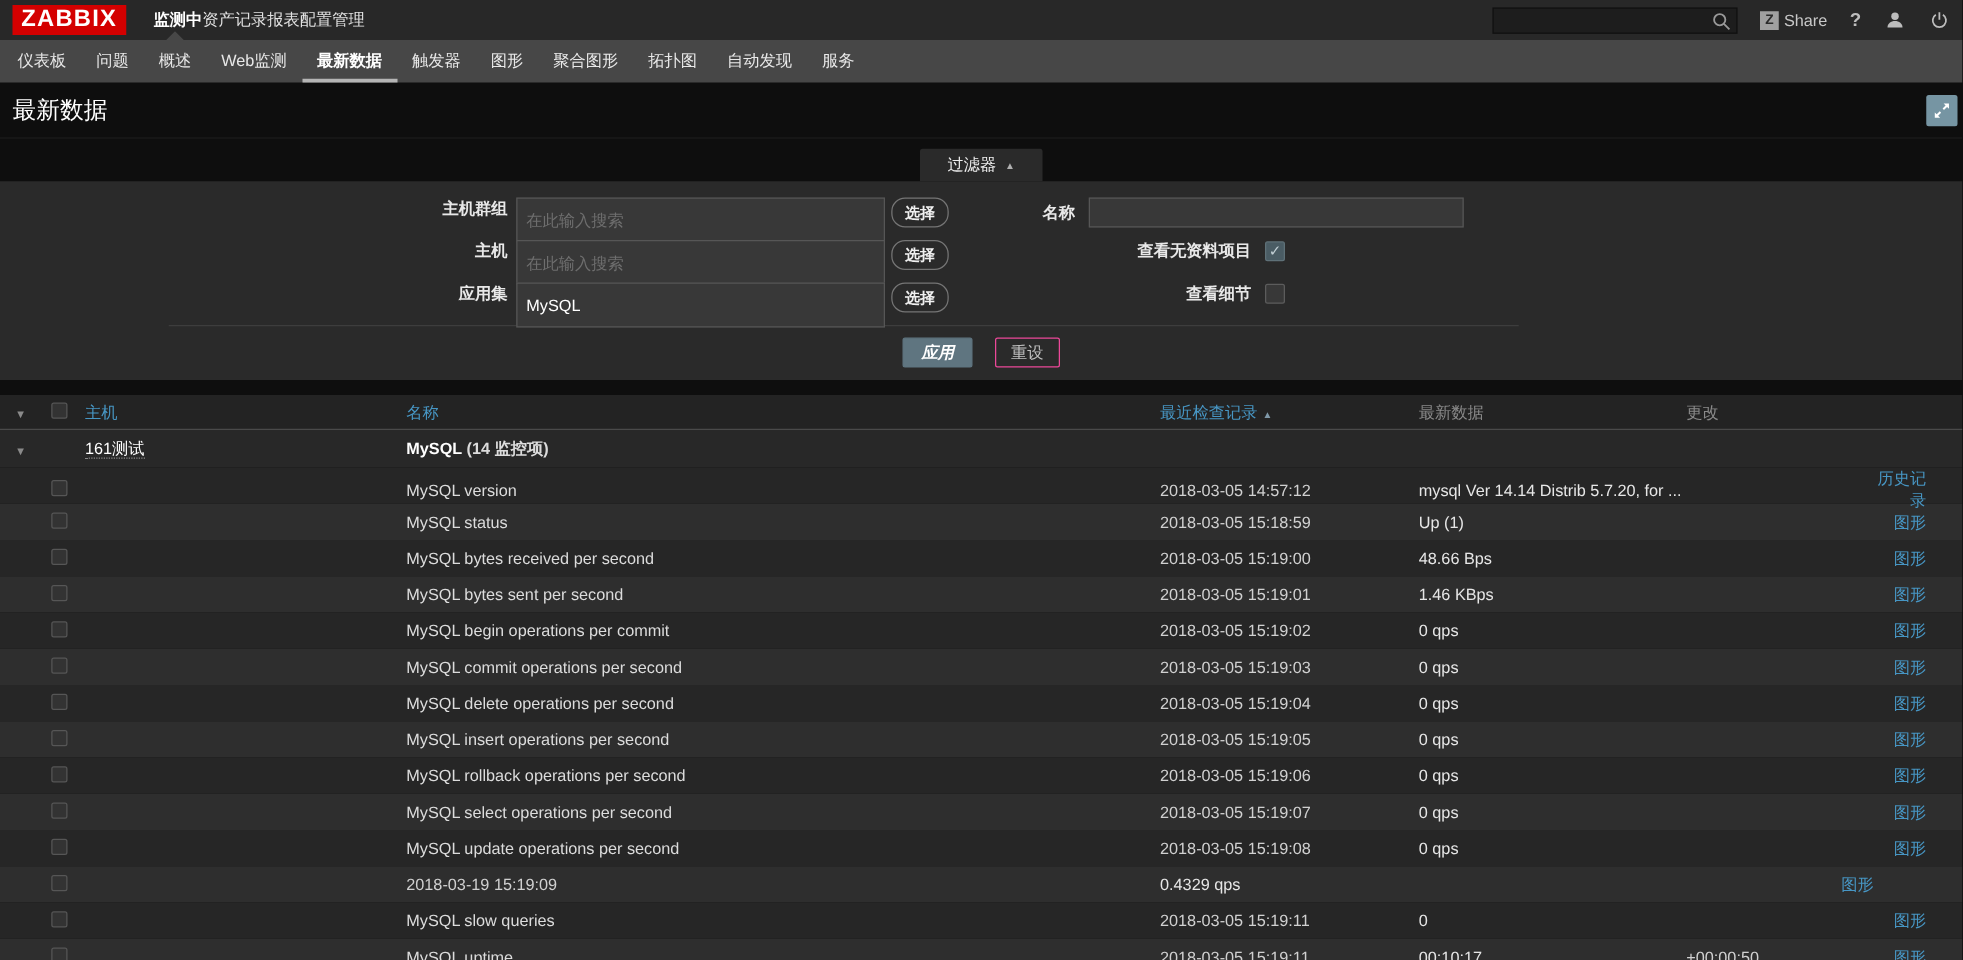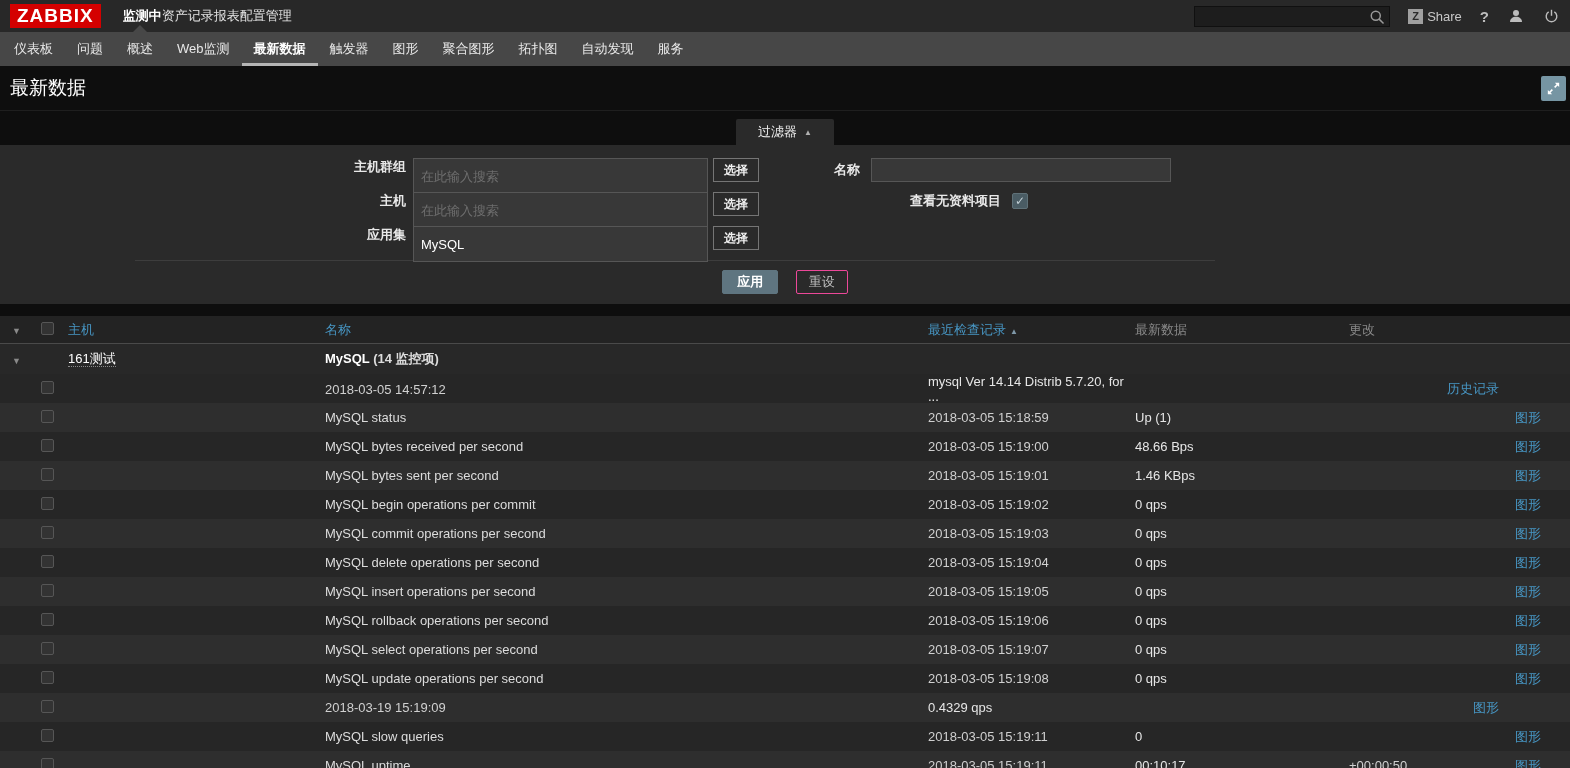--- a/index.html
+++ b/index.html
@@ -52,7 +52,7 @@
     padding:0 7px; font-size:13px; outline:none; }
   .f-input::placeholder { color:#6e6e6e; }
   .btn-select { margin-left:5px; height:24px; padding:0 10px; background:transparent;
-    border:1px solid #757575; color:#f0f0f0; font-weight:bold; font-size:12px; cursor:pointer; border-radius:0; }
+    border:1px solid #757575; color:#f0f0f0; font-weight:bold; font-size:12px; cursor:pointer; border-radius:11px; }
   .f-label-r { width:112px; padding-right:11px; text-align:right; font-weight:bold; color:#e8e8e8; }
   .f-input-name { width:300px; height:24px; background:#383838; border:1px solid #565656; color:#fff;
     padding:0 7px; outline:none; }

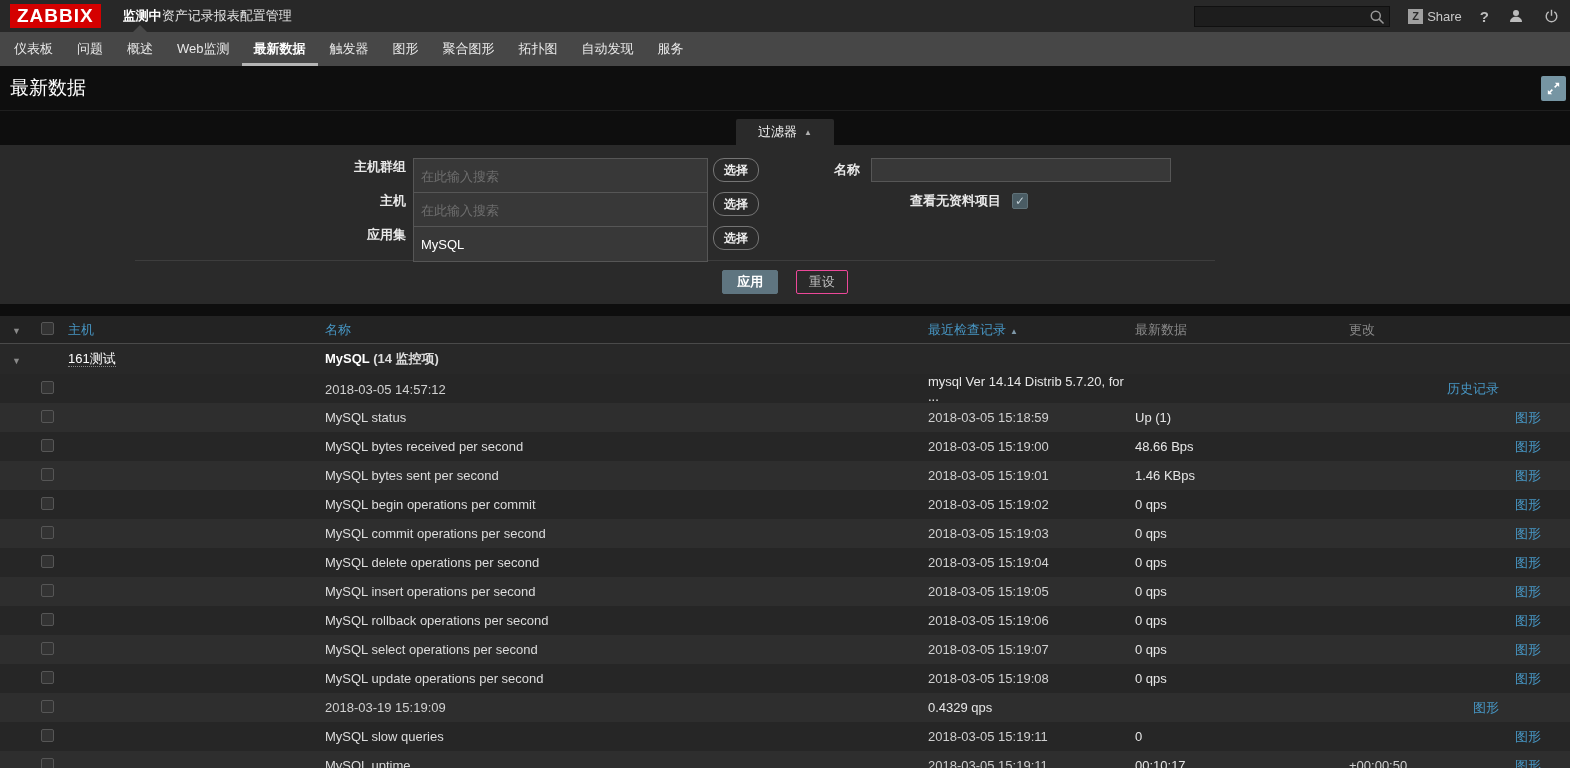--- a/index.html
+++ b/index.html
@@ -211,6 +211,10 @@
           <div class="f-label">应用集</div>
           <input class="f-input" type="text" value="MySQL" placeholder="" style="">
           <button class="btn-select">选择</button>
+          <div class="f-right-slot" style="display: flex; align-items: center;">
+            <span class="f-label-r" style="width:253px">查看细节</span>
+            <span class="cbx"></span>
+          </div>
         </div>
       </div>
   </div>

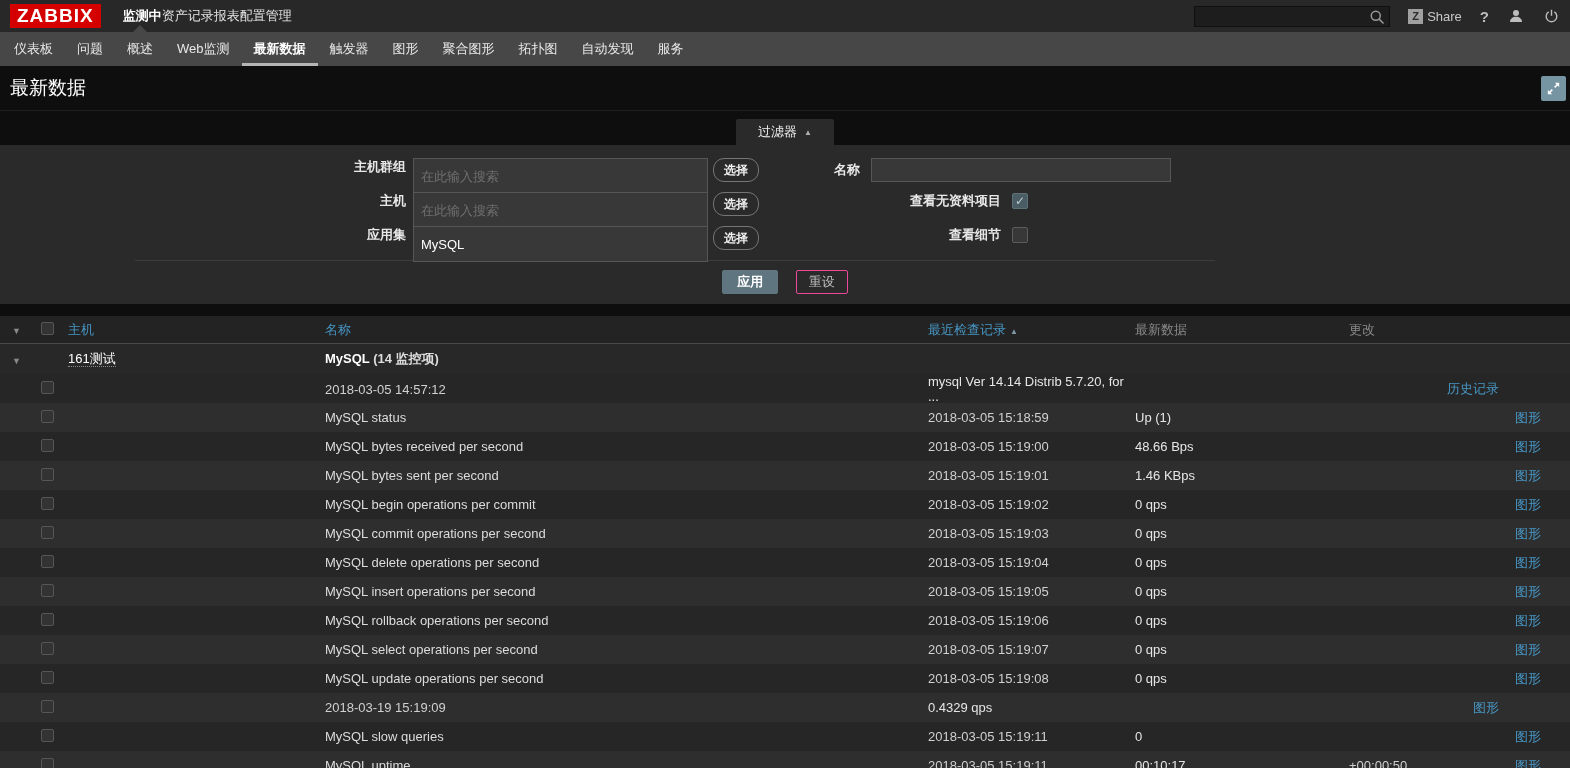--- a/index.html
+++ b/index.html
@@ -64,7 +64,7 @@
   .filter-divider { border-bottom:1px solid #3d3d3d; margin-top:5px; }
   .filter-buttons { text-align:center; margin-top:9px; }
   .btn-apply { height:24px; padding:0 14px; background:#5f7580; border:1px solid #5f7580; color:#fff;
-    font-weight:bold; font-size:13px; border-radius:2px; cursor:pointer; }
+    font-weight:bold; font-size:13px; border-radius:2px; cursor:pointer;font-style:italic; }
   .btn-reset { height:24px; padding:0 12px; margin-left:14px; background:transparent;
     border:1px solid #ec4899; color:#c0c0c0; font-size:13px; border-radius:2px; cursor:pointer; }
 

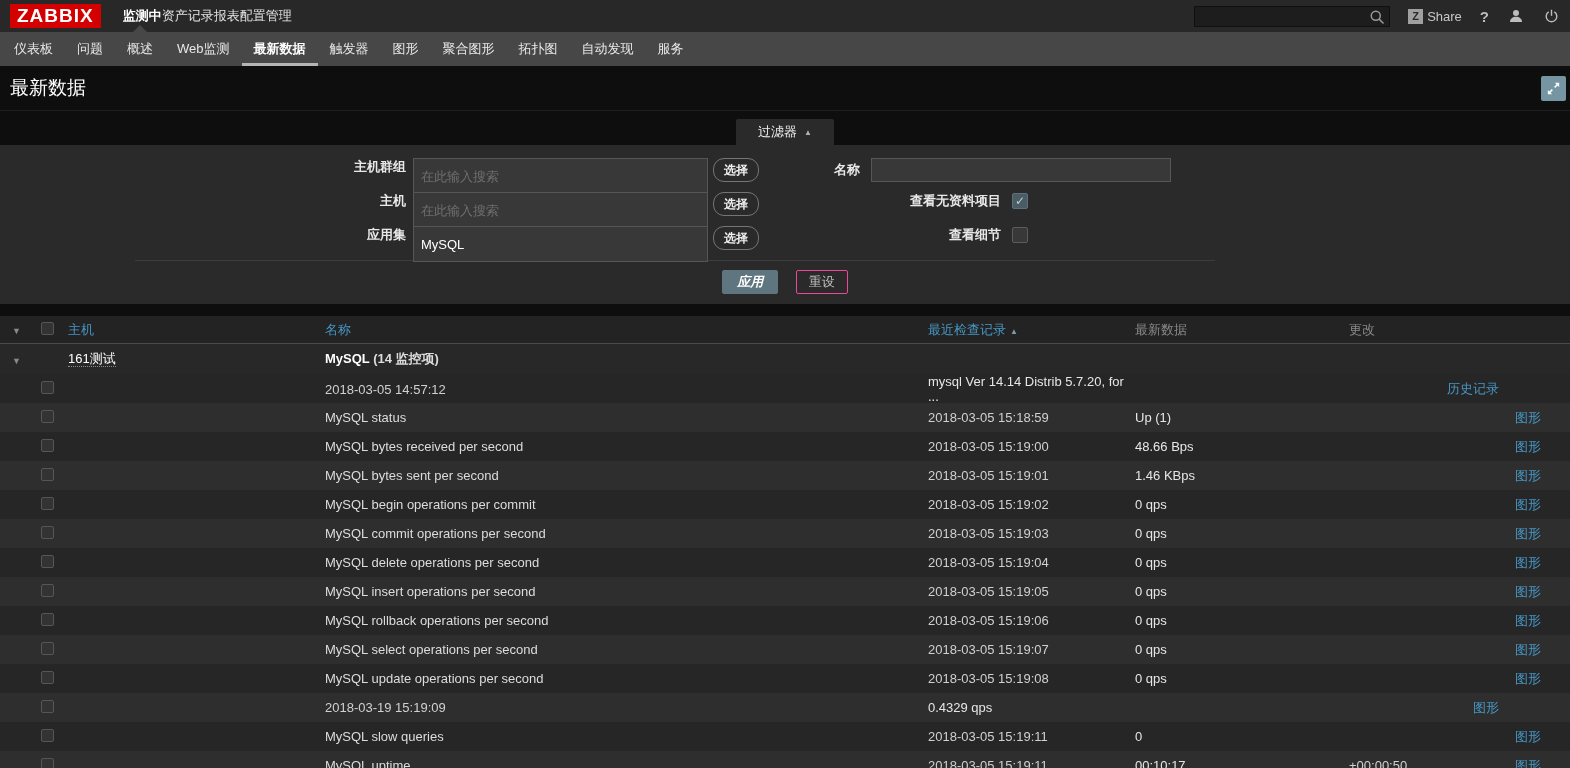--- a/index.html
+++ b/index.html
@@ -256,6 +256,7 @@
         <div></div>
         <div><span class="tbl-cb"></span></div>
         <div></div>
+        <div class="cell-name">MySQL version</div>
         <div class="cell-last">2018-03-05 14:57:12</div>
         <div class="cell-val">mysql Ver 14.14 Distrib 5.7.20, for ...</div>
         <div class="cell-chg"></div>

